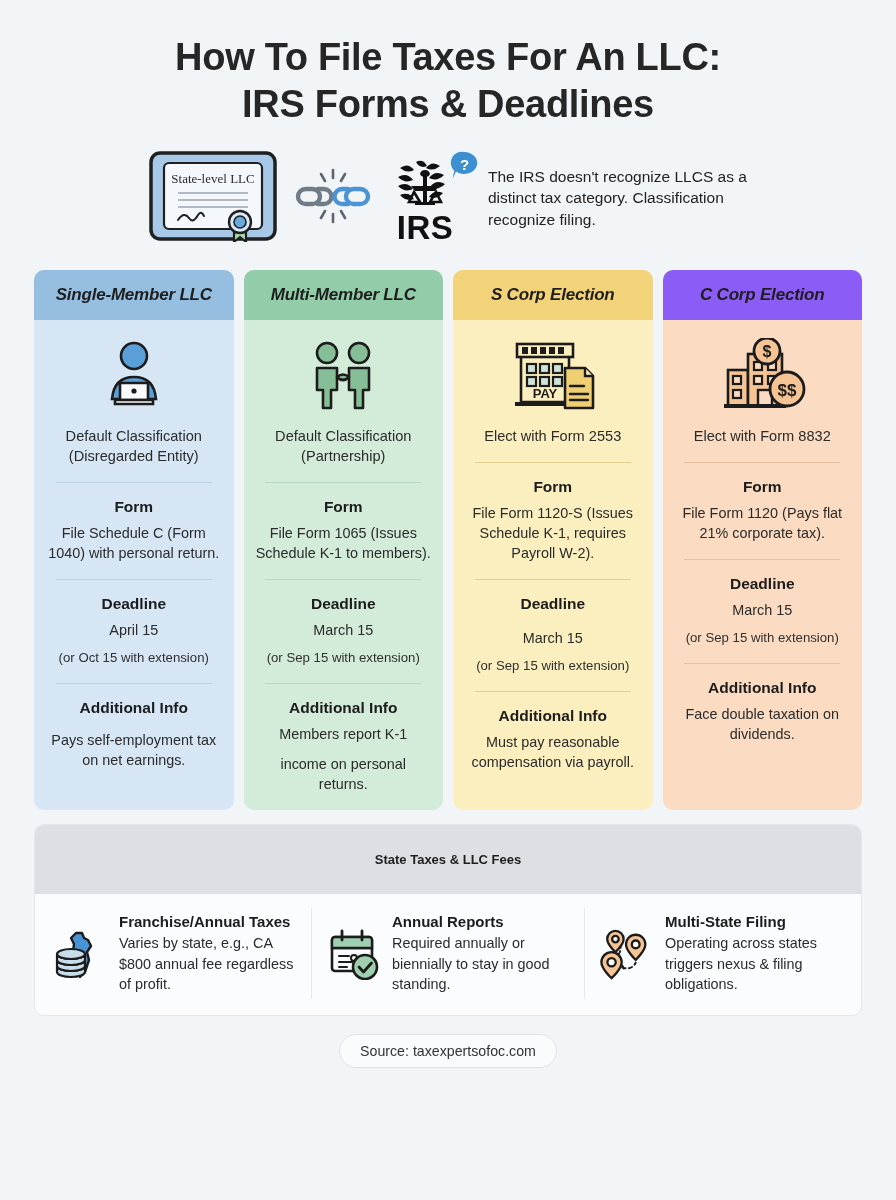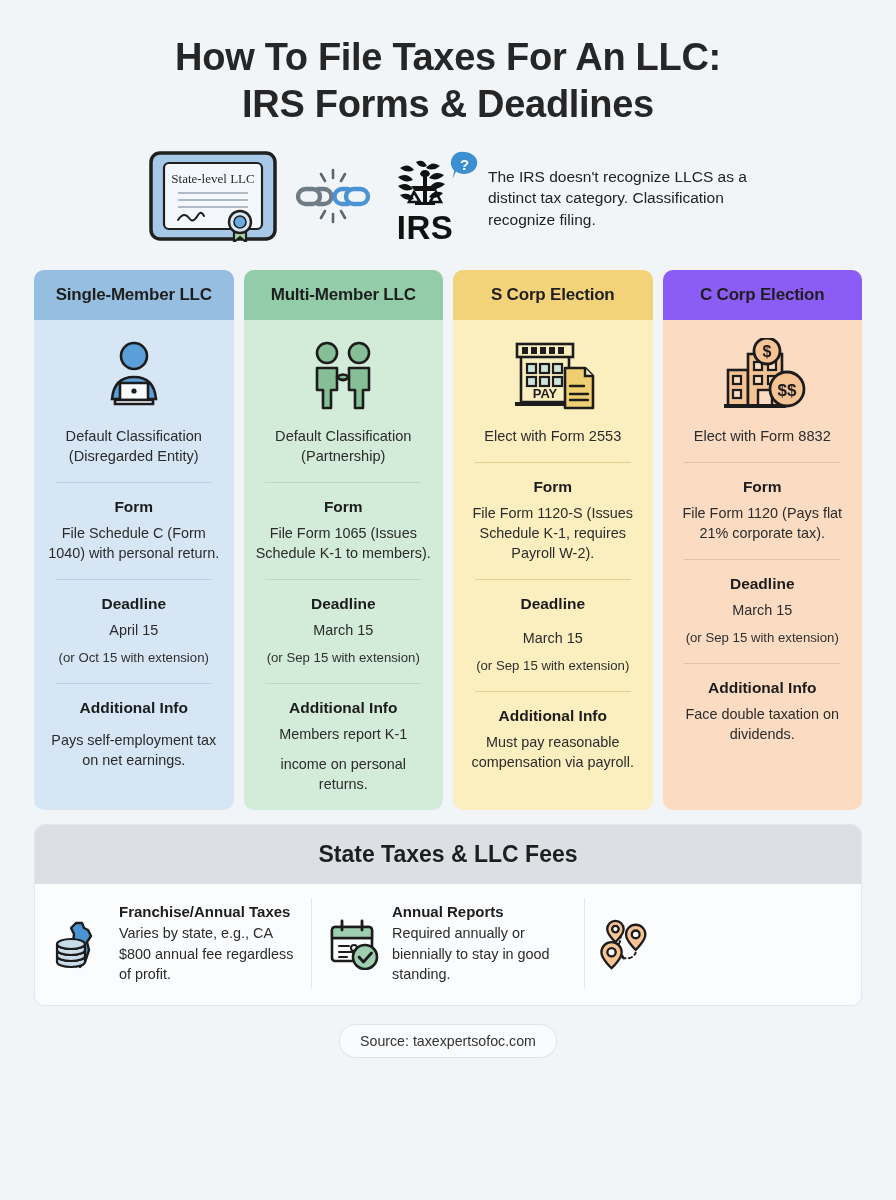--- a/index.html
+++ b/index.html
@@ -64,6 +64,7 @@
     color: #1e1e1e;
     font-family: "Liberation Sans Narrow", "Liberation Sans", sans-serif;
     letter-spacing: -0.2px;
+    font-style: italic;
   }
   .col-body {
     flex: 1; padding: 14px 11px 16px;

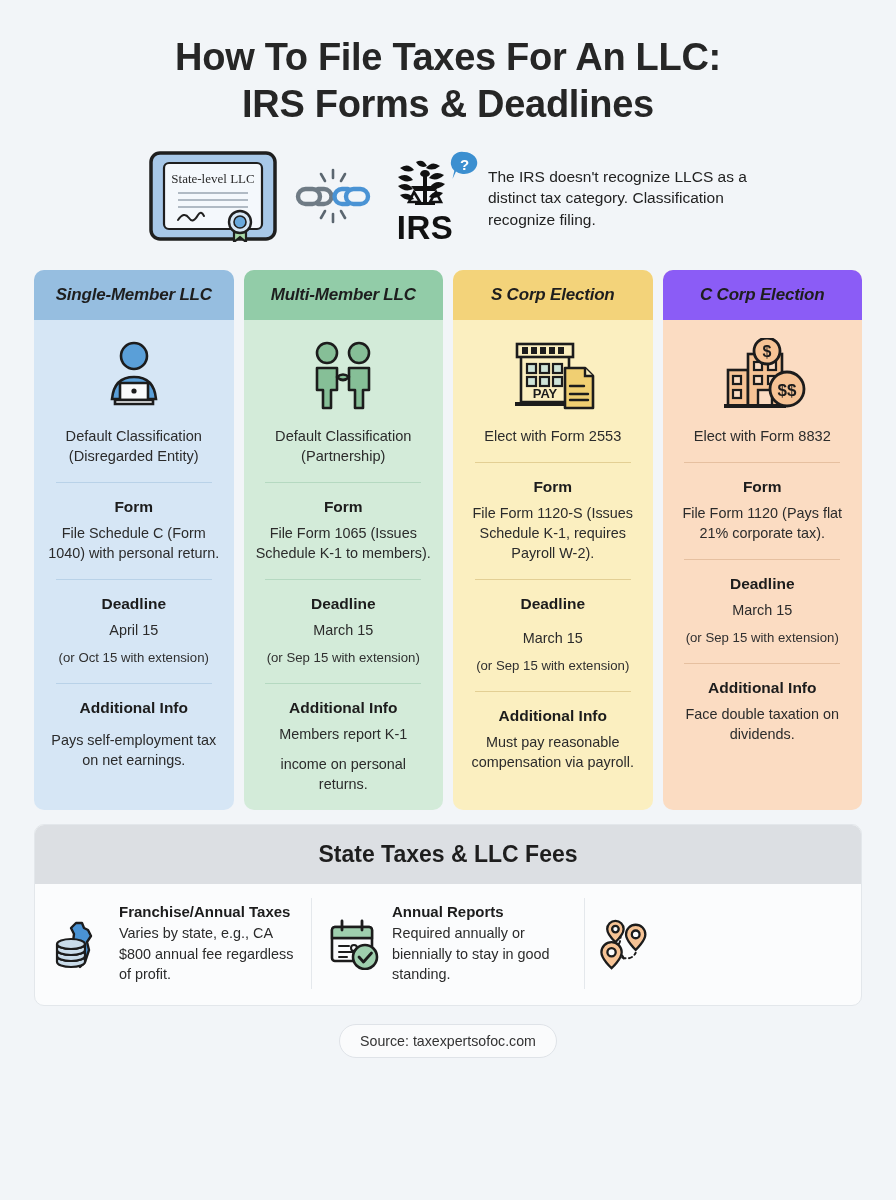--- a/index.html
+++ b/index.html
@@ -91,8 +91,8 @@
   }
   .state-head {
     background: #dcdfe3;
-    text-align: center; padding: 16px 10px;
-    font-weight: bold; font-size: 23px; color: #1e1e1e;
+    text-align: center; padding: 27px 10px;
+    font-weight: bold; font-size: 13px; color: #1e1e1e;
     font-family: "Liberation Sans Narrow", "Liberation Sans", sans-serif;
   }
   .state-cols { display: flex; padding: 14px 4px 16px; }

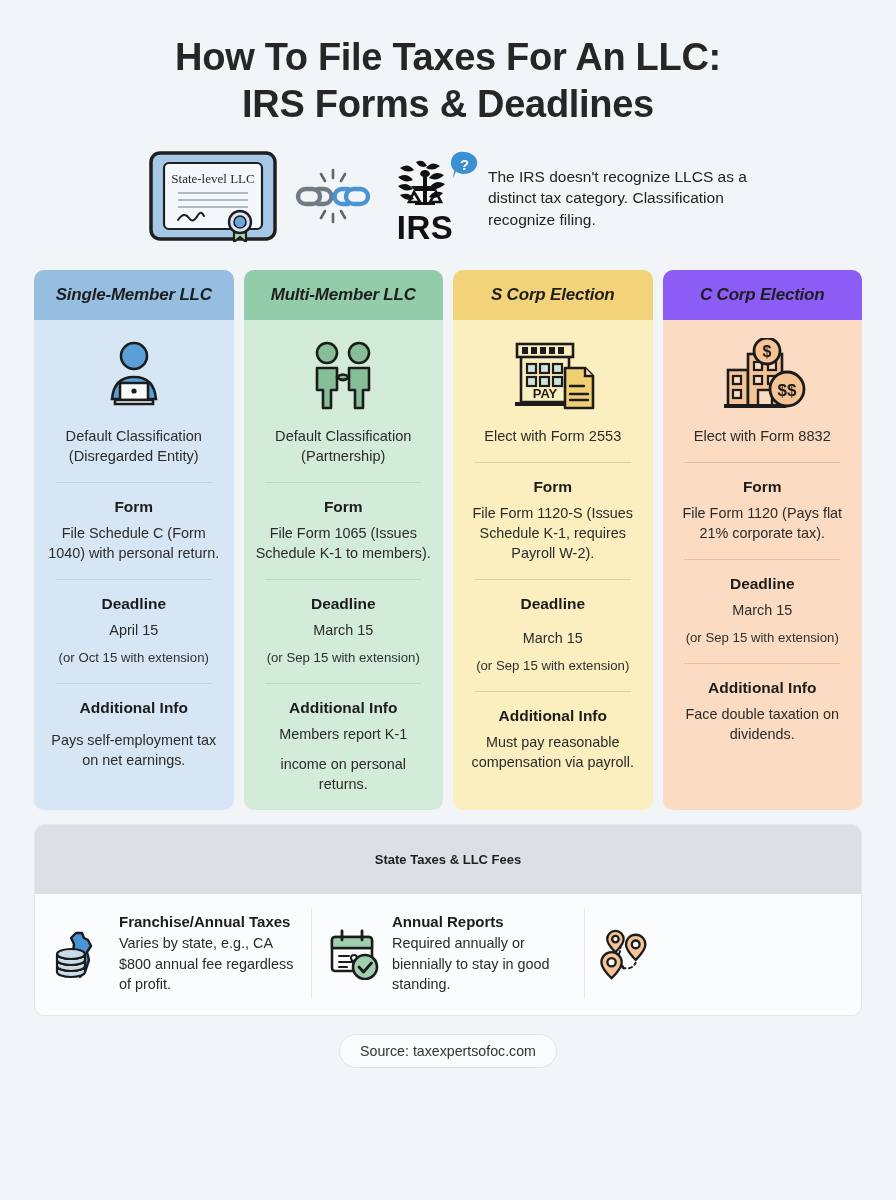--- a/index.html
+++ b/index.html
@@ -402,6 +402,10 @@
           <path d="M24 40 q10 3 14 -5" fill="none" stroke="#1c1c1c" stroke-width="2" stroke-dasharray="3.5 3.5" stroke-linecap="round"></path>
         </svg>
       </div>
+      <div class="sc-text">
+        <div class="sc-title">Multi-State Filing</div>
+        <div class="sc-body">Operating across states triggers nexus &amp; filing obligations.</div>
+      </div>
     </div>
   </div>
 </div>

